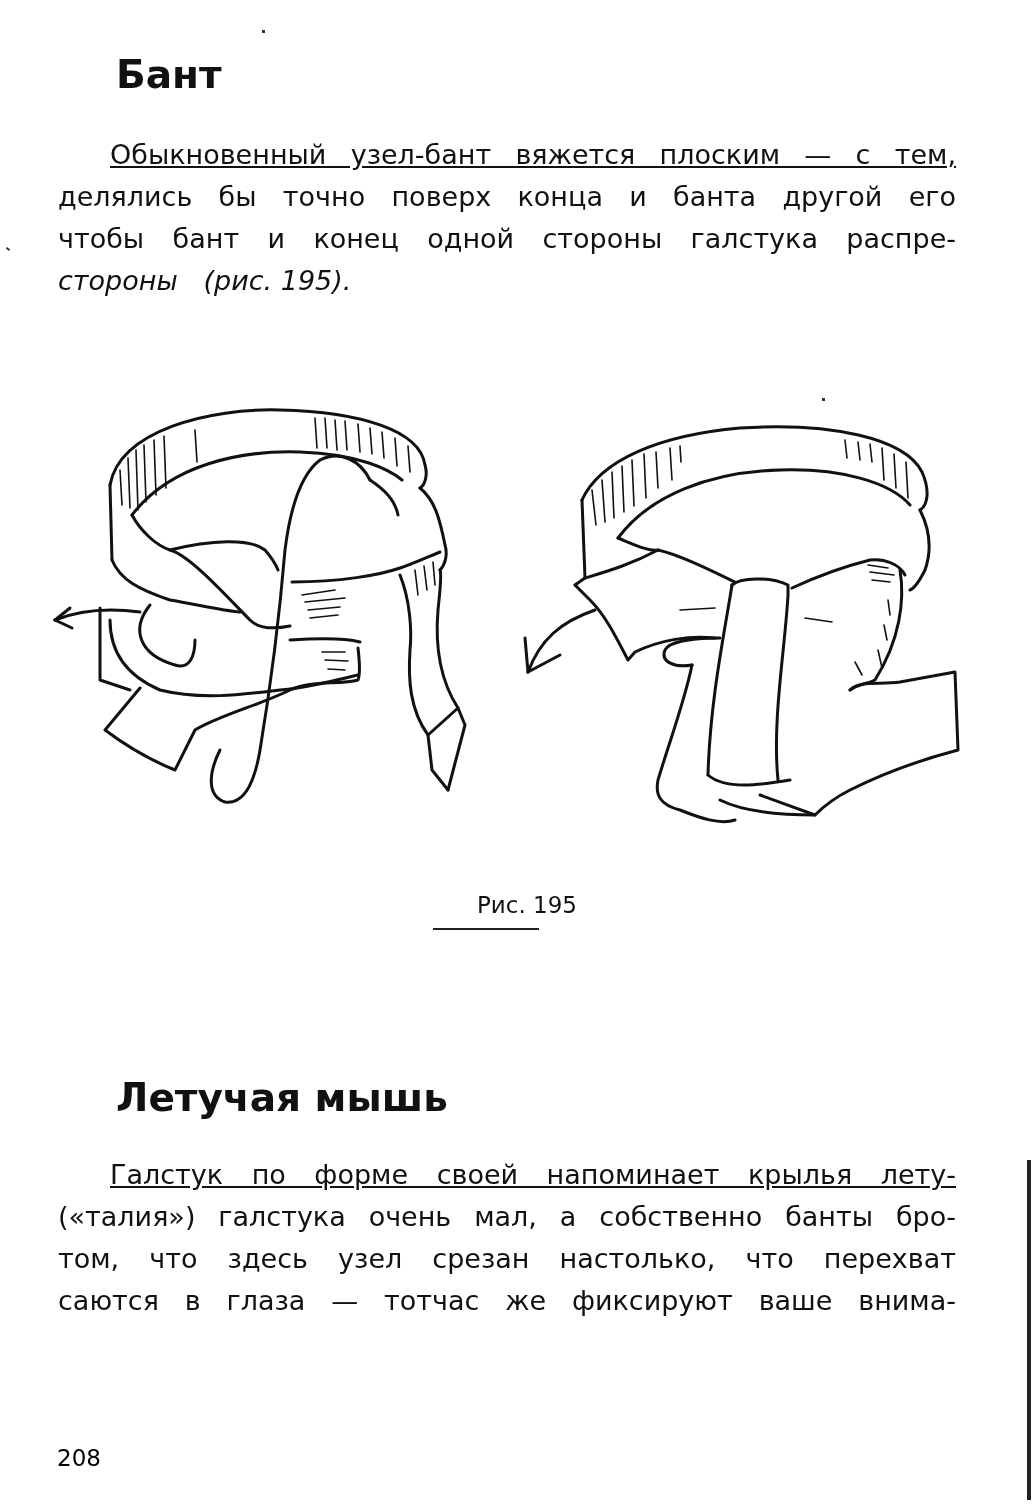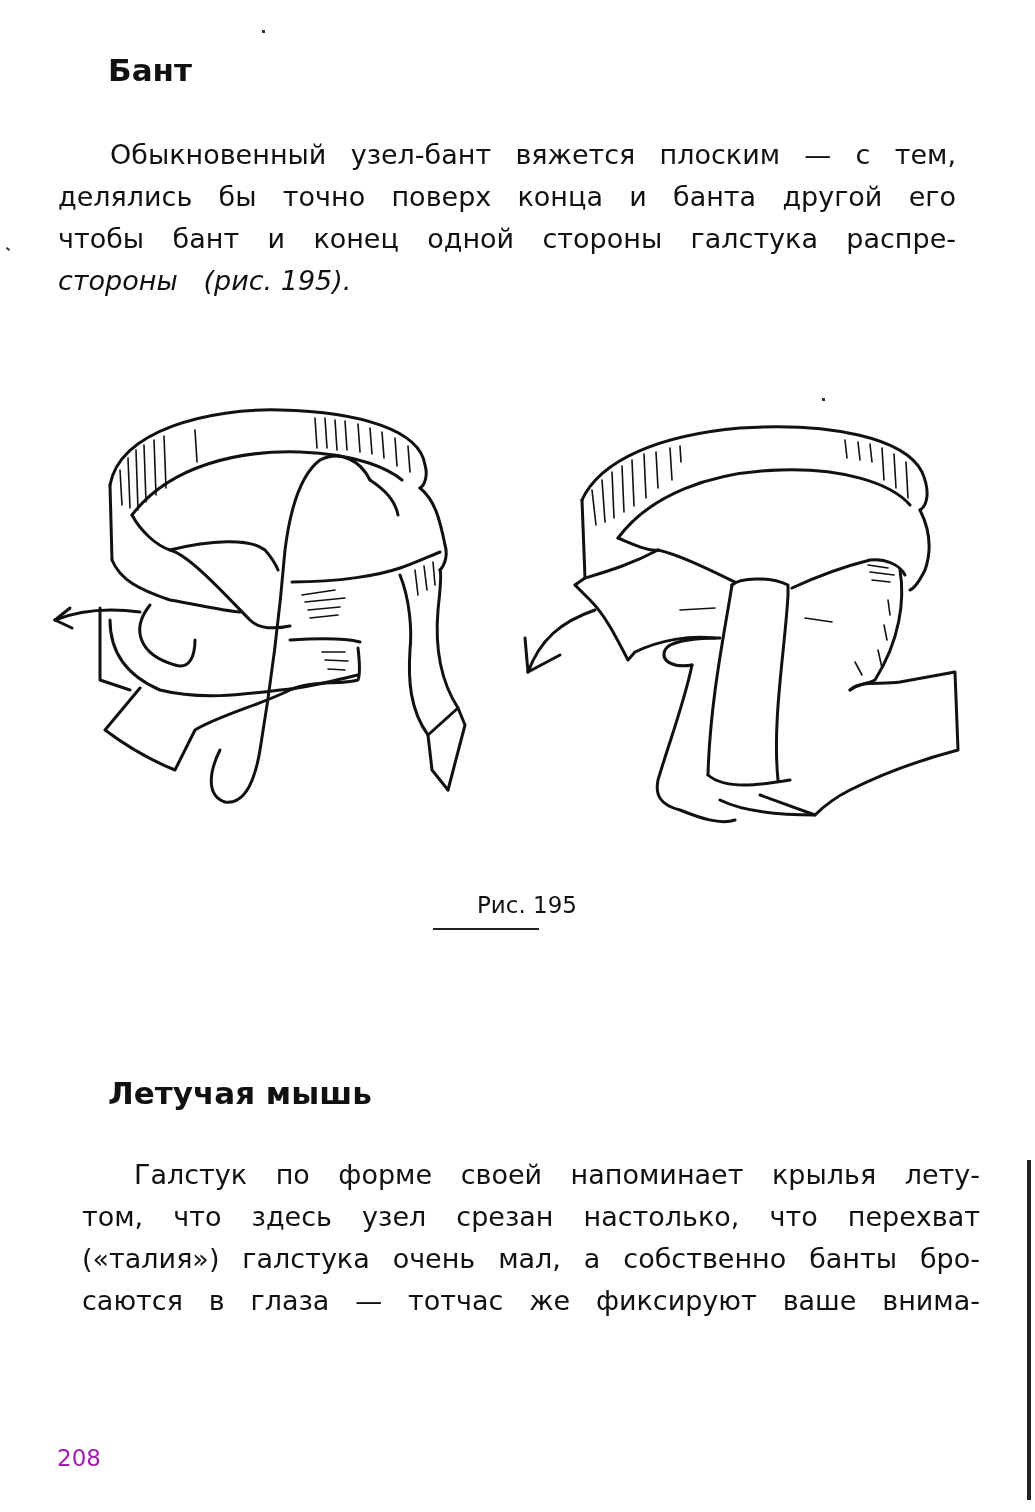--- a/index.html
+++ b/index.html
@@ -8,7 +8,7 @@
     font-family: "DejaVu Sans", sans-serif; color: #111;
   }
   .heading {
-    position: absolute; left: 108px; font-weight: bold; font-size: 31px;
+    position: absolute; left: 116px; font-weight: bold; font-size: 39px;
     font-family: "DejaVu Sans", sans-serif; letter-spacing: 0px; color: #111;
   }
   .para {

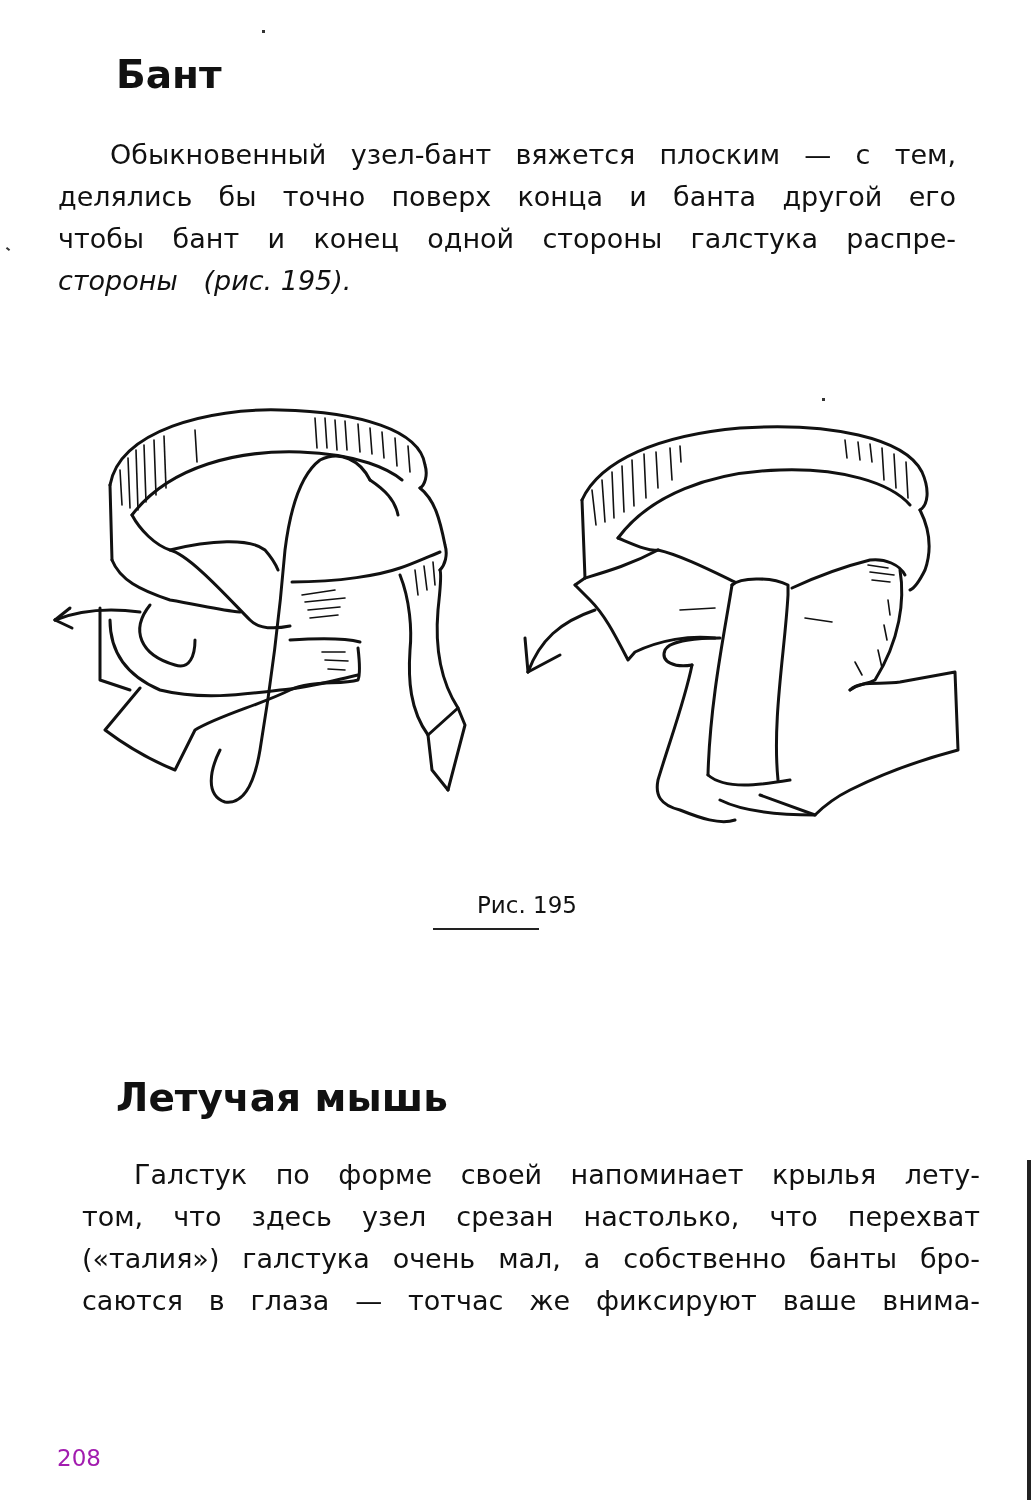--- a/index.html
+++ b/index.html
@@ -17,7 +17,7 @@
     font-family: "DejaVu Sans", sans-serif;
   }
   .para .line { display: block; white-space: nowrap; text-align: justify; text-align-last: justify; height: 42px; }
-  .para .line.indent { padding-left: 52px; }
+  .para .line.indent { padding-left: 52px; text-decoration: underline; }
   .para .line.last { text-align-last: left; }
   .figure { position: absolute; }
   .caption {

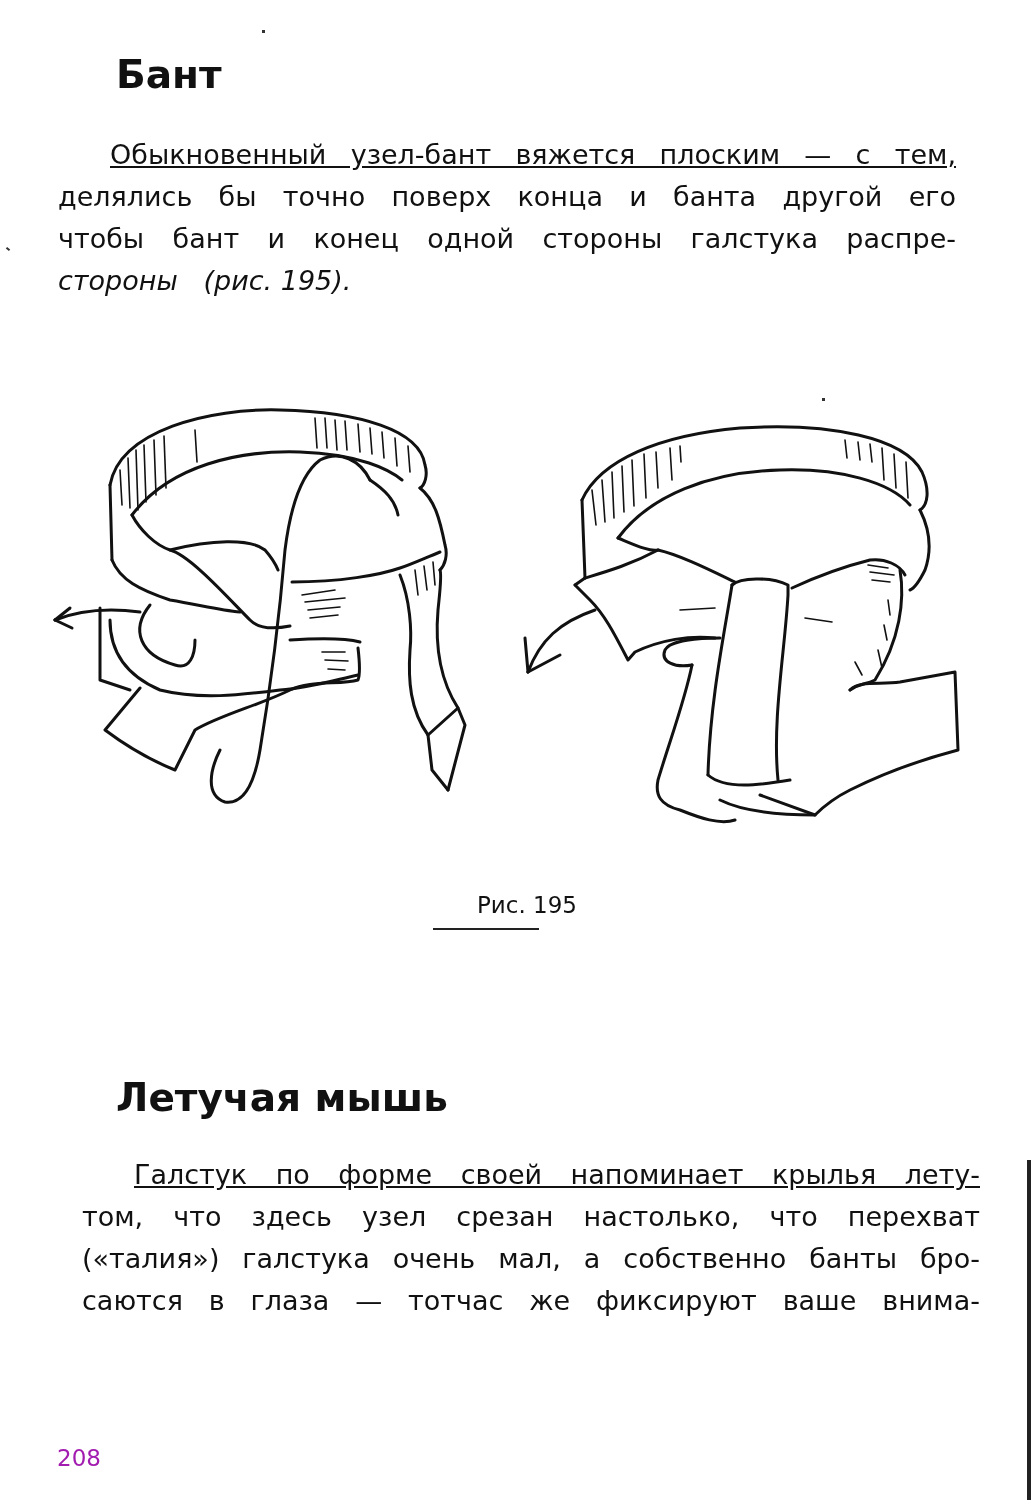--- a/index.html
+++ b/index.html
@@ -180,7 +180,7 @@
 
   <div class="heading" style="top:1075px;">Летучая мышь</div>
 
-  <div class="para" style="top:1154px;margin-left:24px;">
+  <div class="para" style="top:1154px;">
     <span class="line indent">Галстук по форме своей напоминает крылья лету-</span>
     <span class="line">том, что здесь узел срезан настолько, что перехват</span>
     <span class="line">(«талия») галстука очень мал, а собственно банты бро-</span>

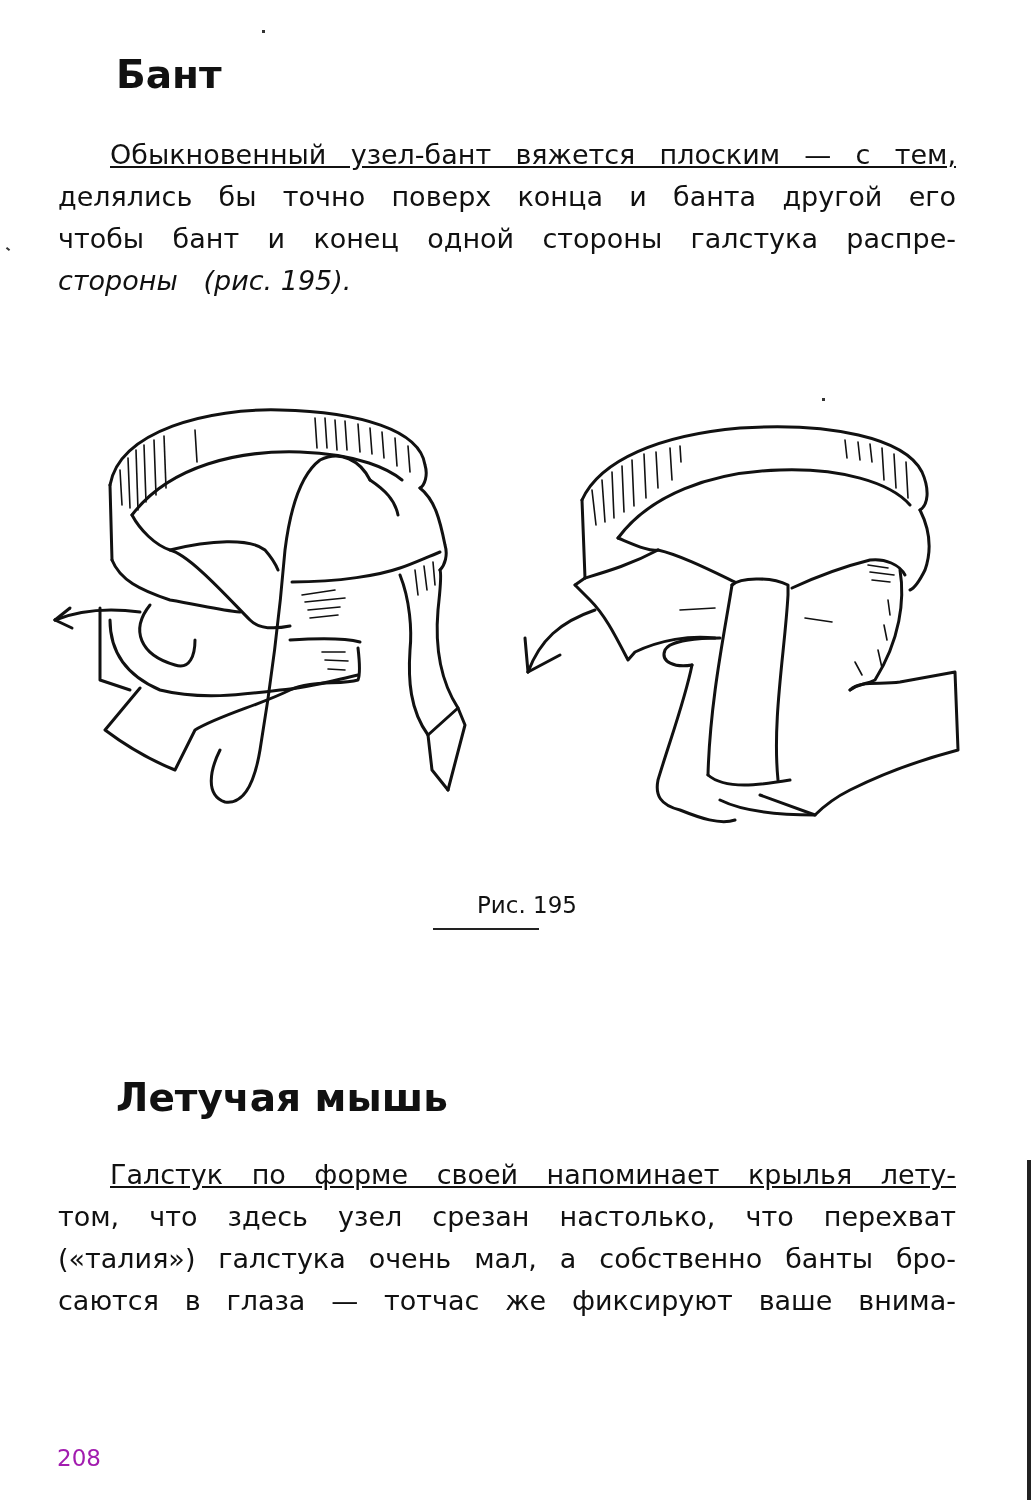--- a/index.html
+++ b/index.html
@@ -182,8 +182,8 @@
 
   <div class="para" style="top:1154px;">
     <span class="line indent">Галстук по форме своей напоминает крылья лету-</span>
+    <span class="line">(«талия») галстука очень мал, а собственно банты бро-</span>
     <span class="line">том, что здесь узел срезан настолько, что перехват</span>
-    <span class="line">(«талия») галстука очень мал, а собственно банты бро-</span>
     <span class="line">саются в глаза — тотчас же фиксируют ваше внима-</span>
   </div>
 

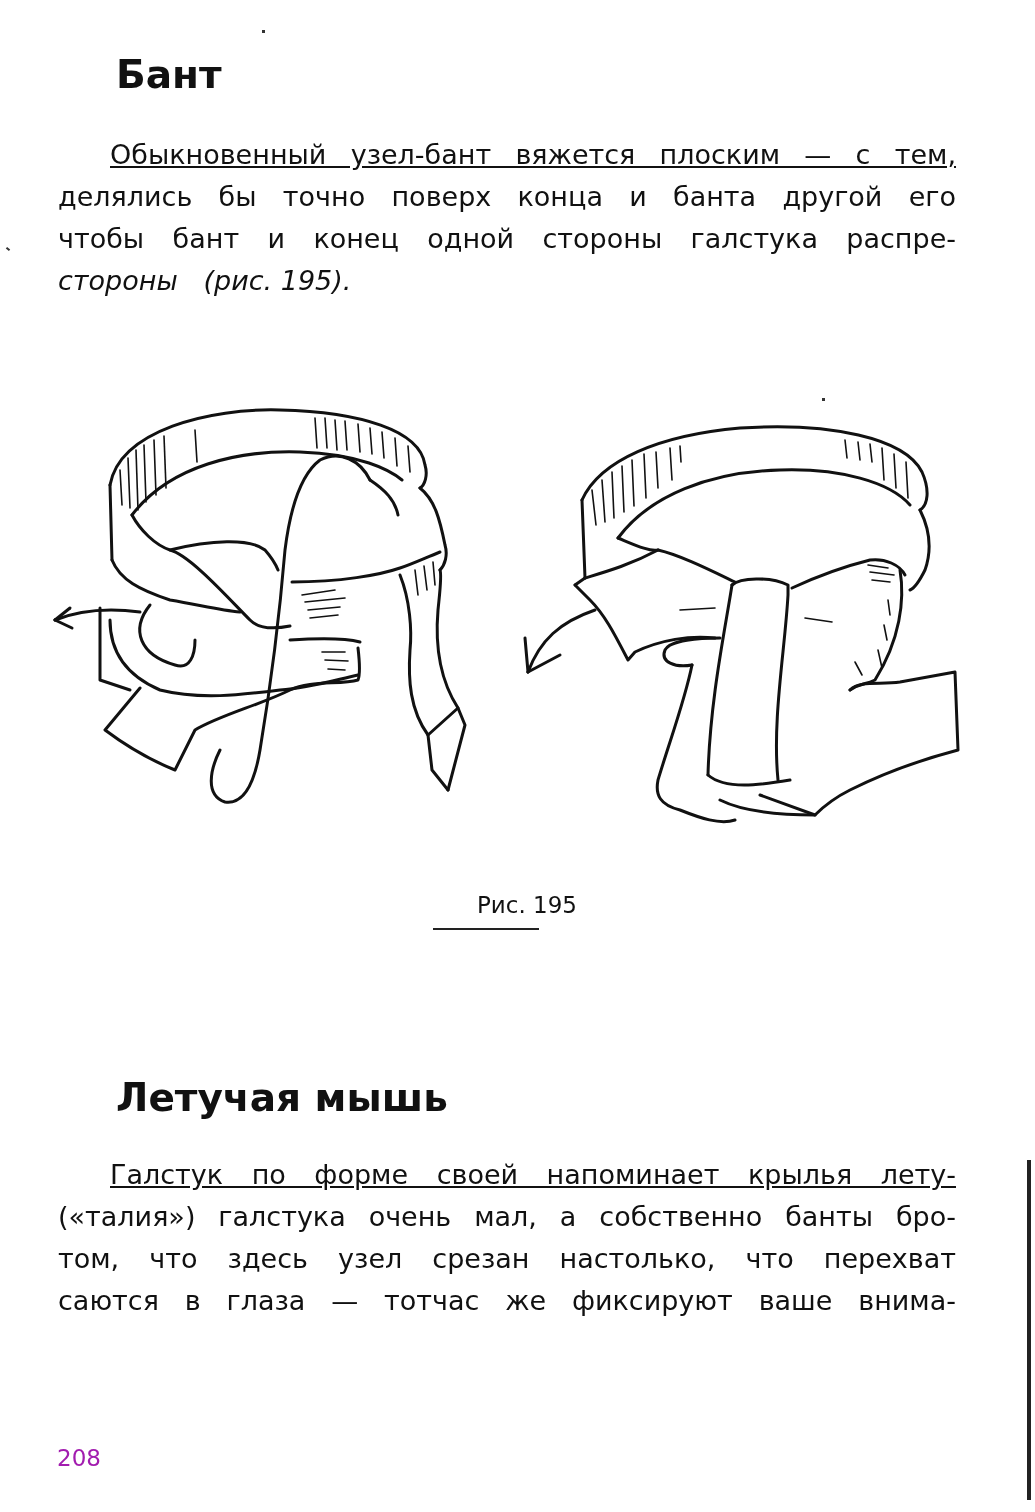--- a/index.html
+++ b/index.html
@@ -25,7 +25,7 @@
     font-family: "DejaVu Sans", sans-serif; color: #111; margin-left: 44px;
   }
   .caption-rule { position: absolute; left: 433px; top: 928px; width: 106px; height: 2px; background: #222; }
-  .page-number { position: absolute; left: 57px; top: 1445px; font-size: 23px; color: #a21caf; }
+  .page-number { position: absolute; left: 57px; top: 1445px; font-size: 23px; color: #000000; }
   .edge-mark { position: absolute; left: 1027px; top: 1160px; width: 4px; height: 340px; background: #222; }
   .speck { position: absolute; background: #333; }
 </style>

